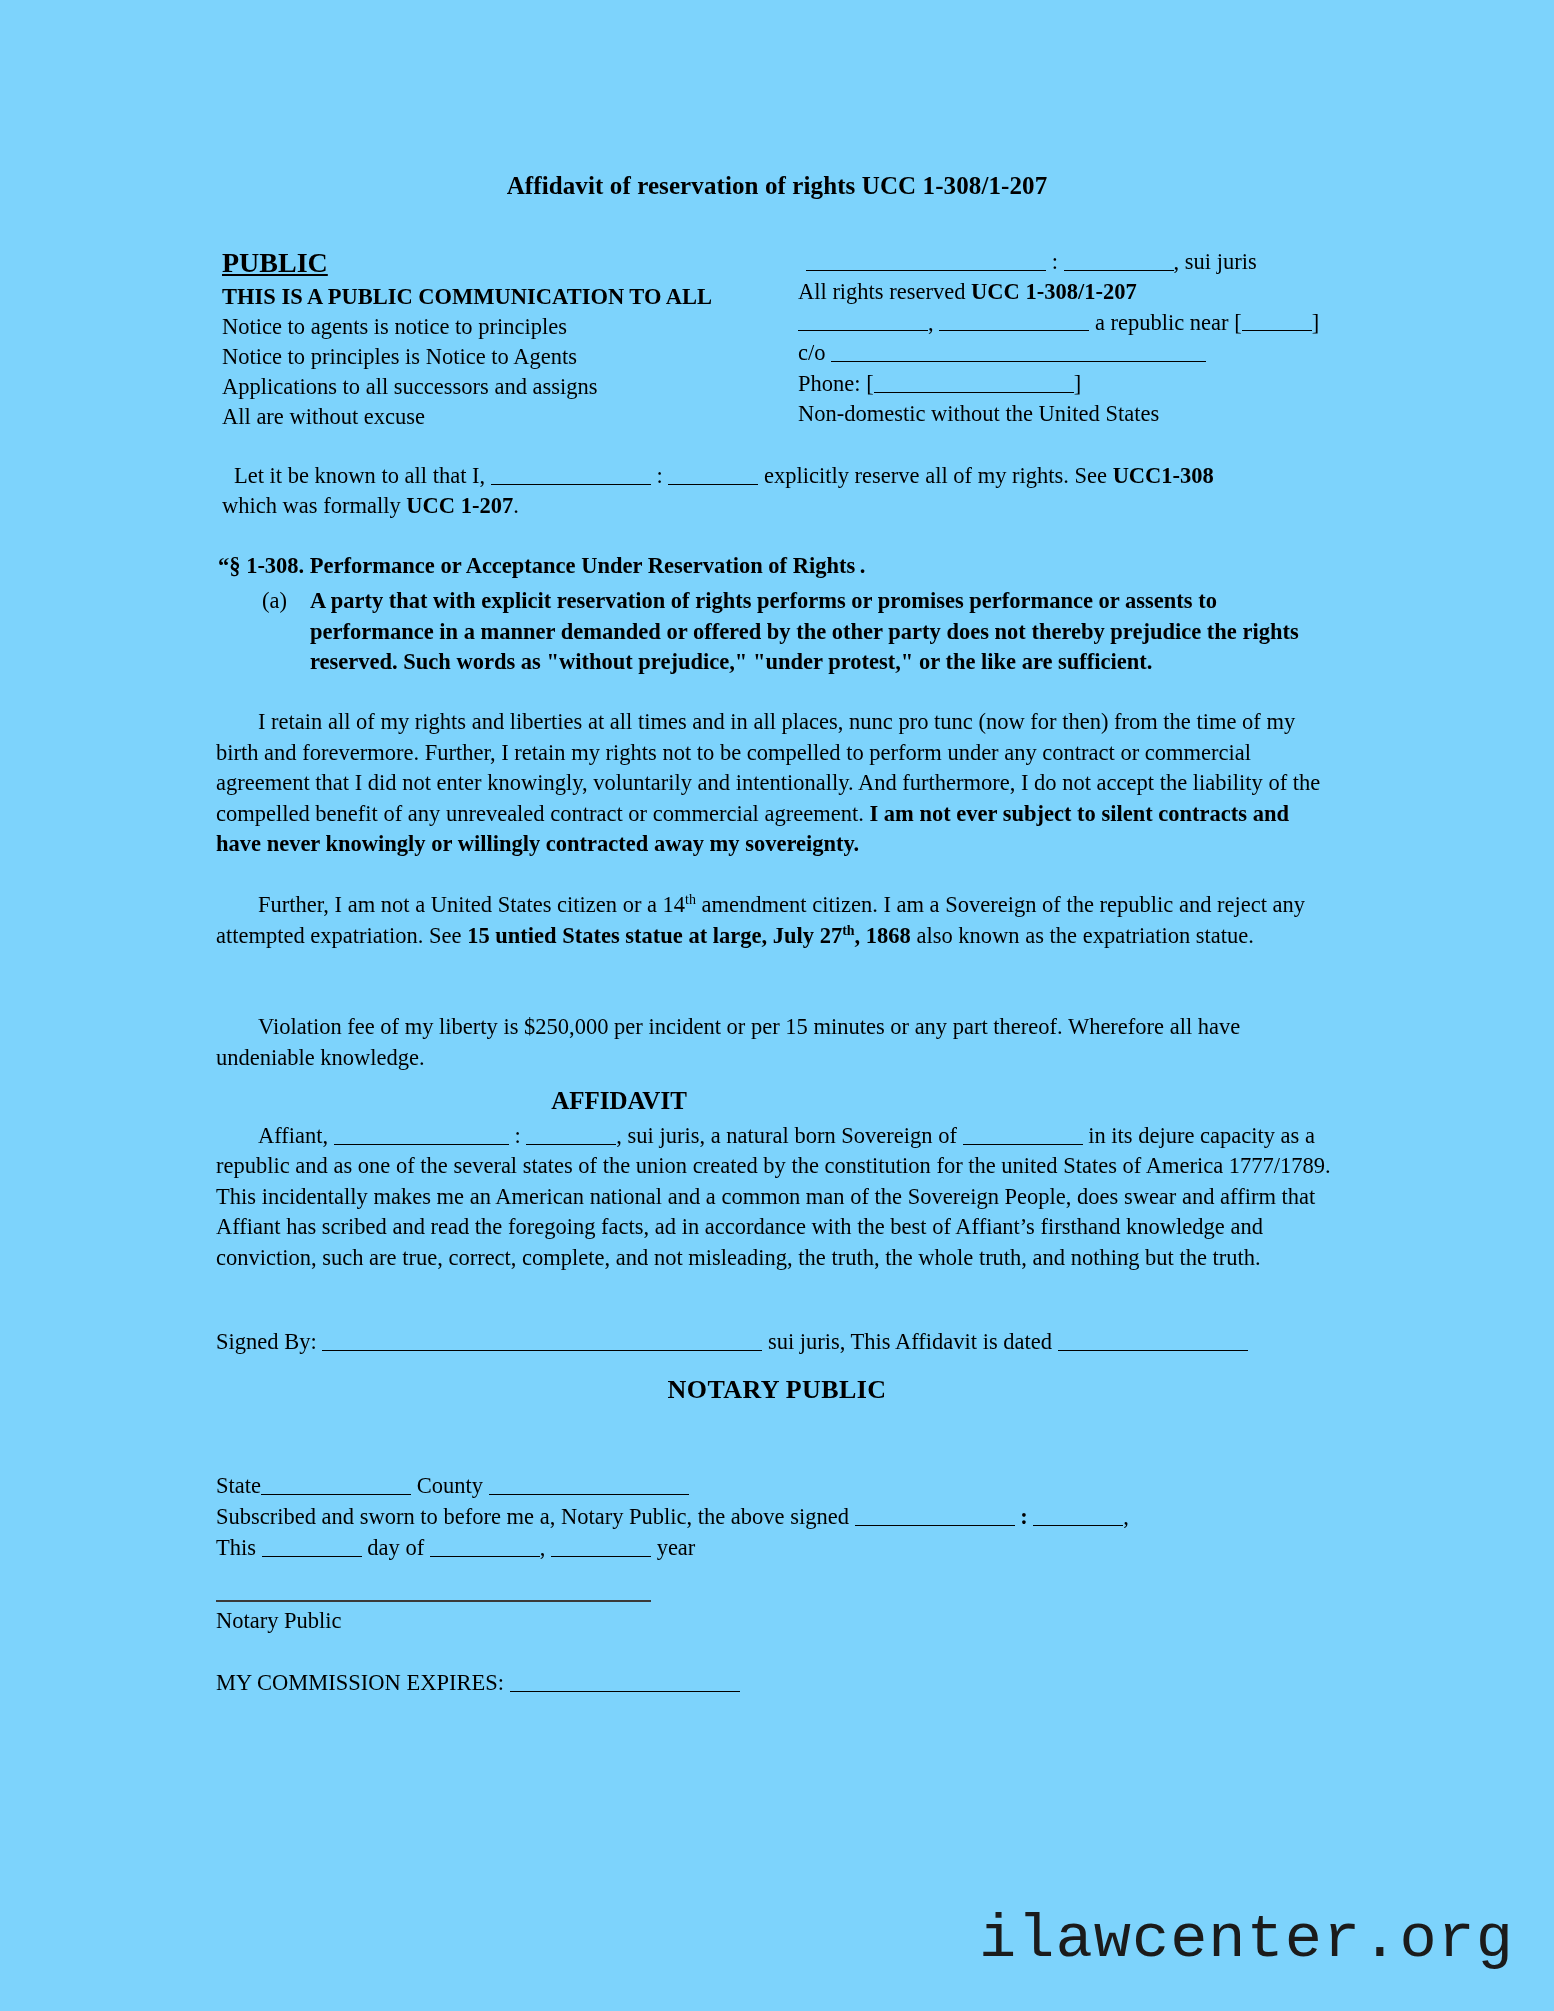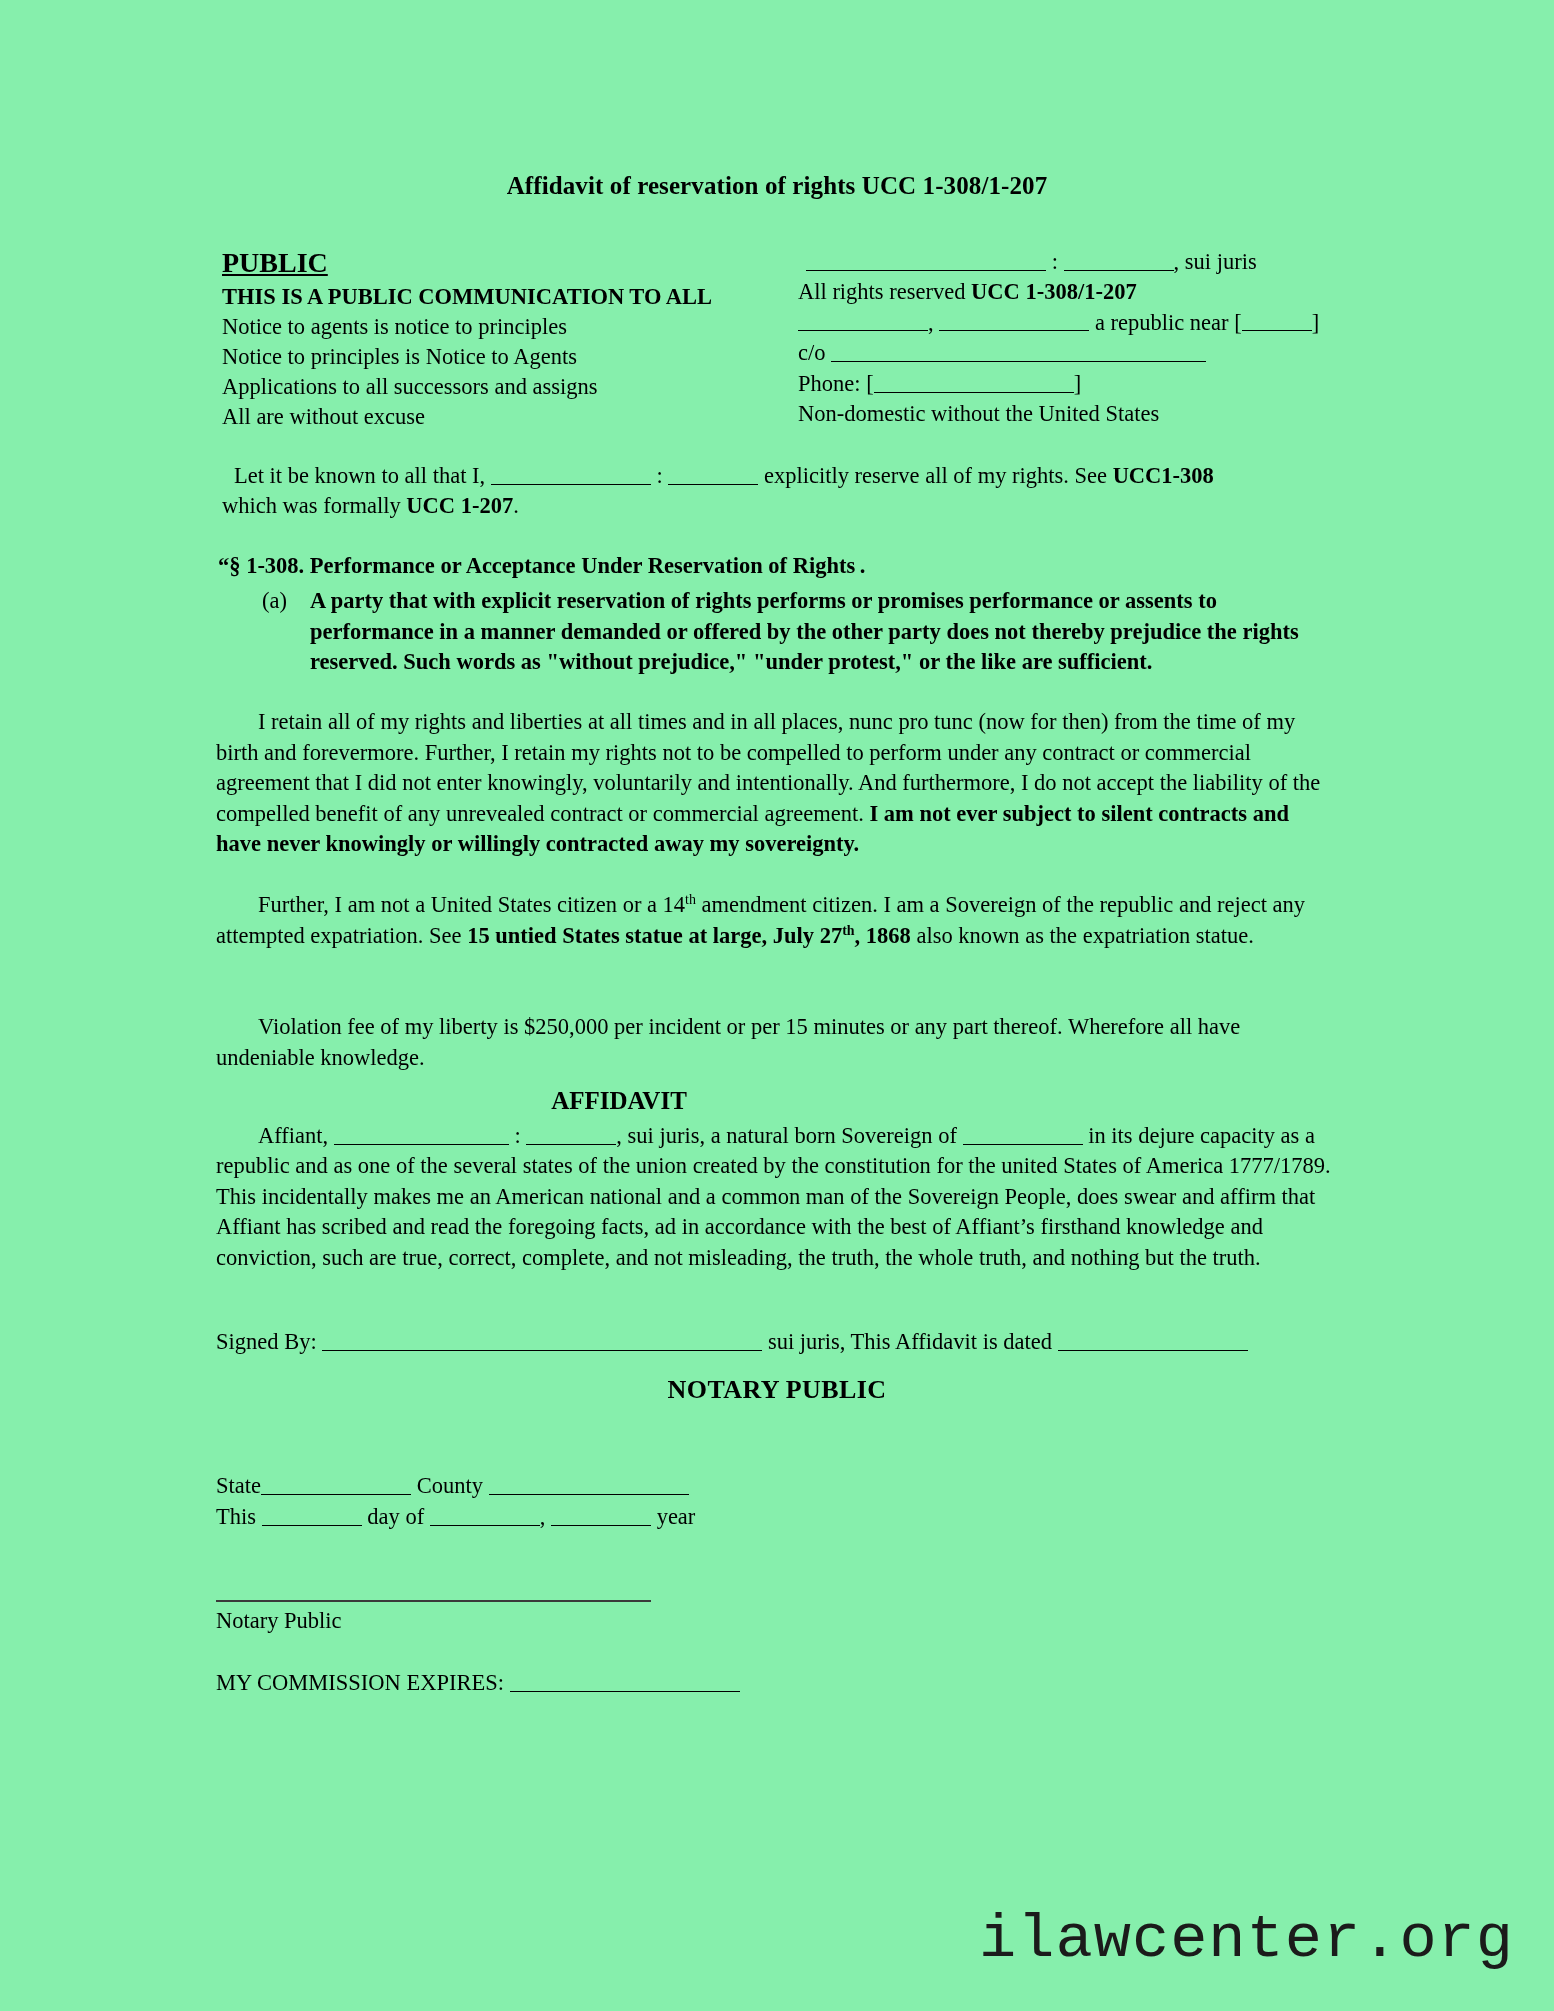--- a/index.html
+++ b/index.html
@@ -21,7 +21,7 @@
     left: 0; top: 0;
     width: 1554px;
     height: 2011px;
-    background: #86efac;
+    background: #7dd3fc;
   }
 
   

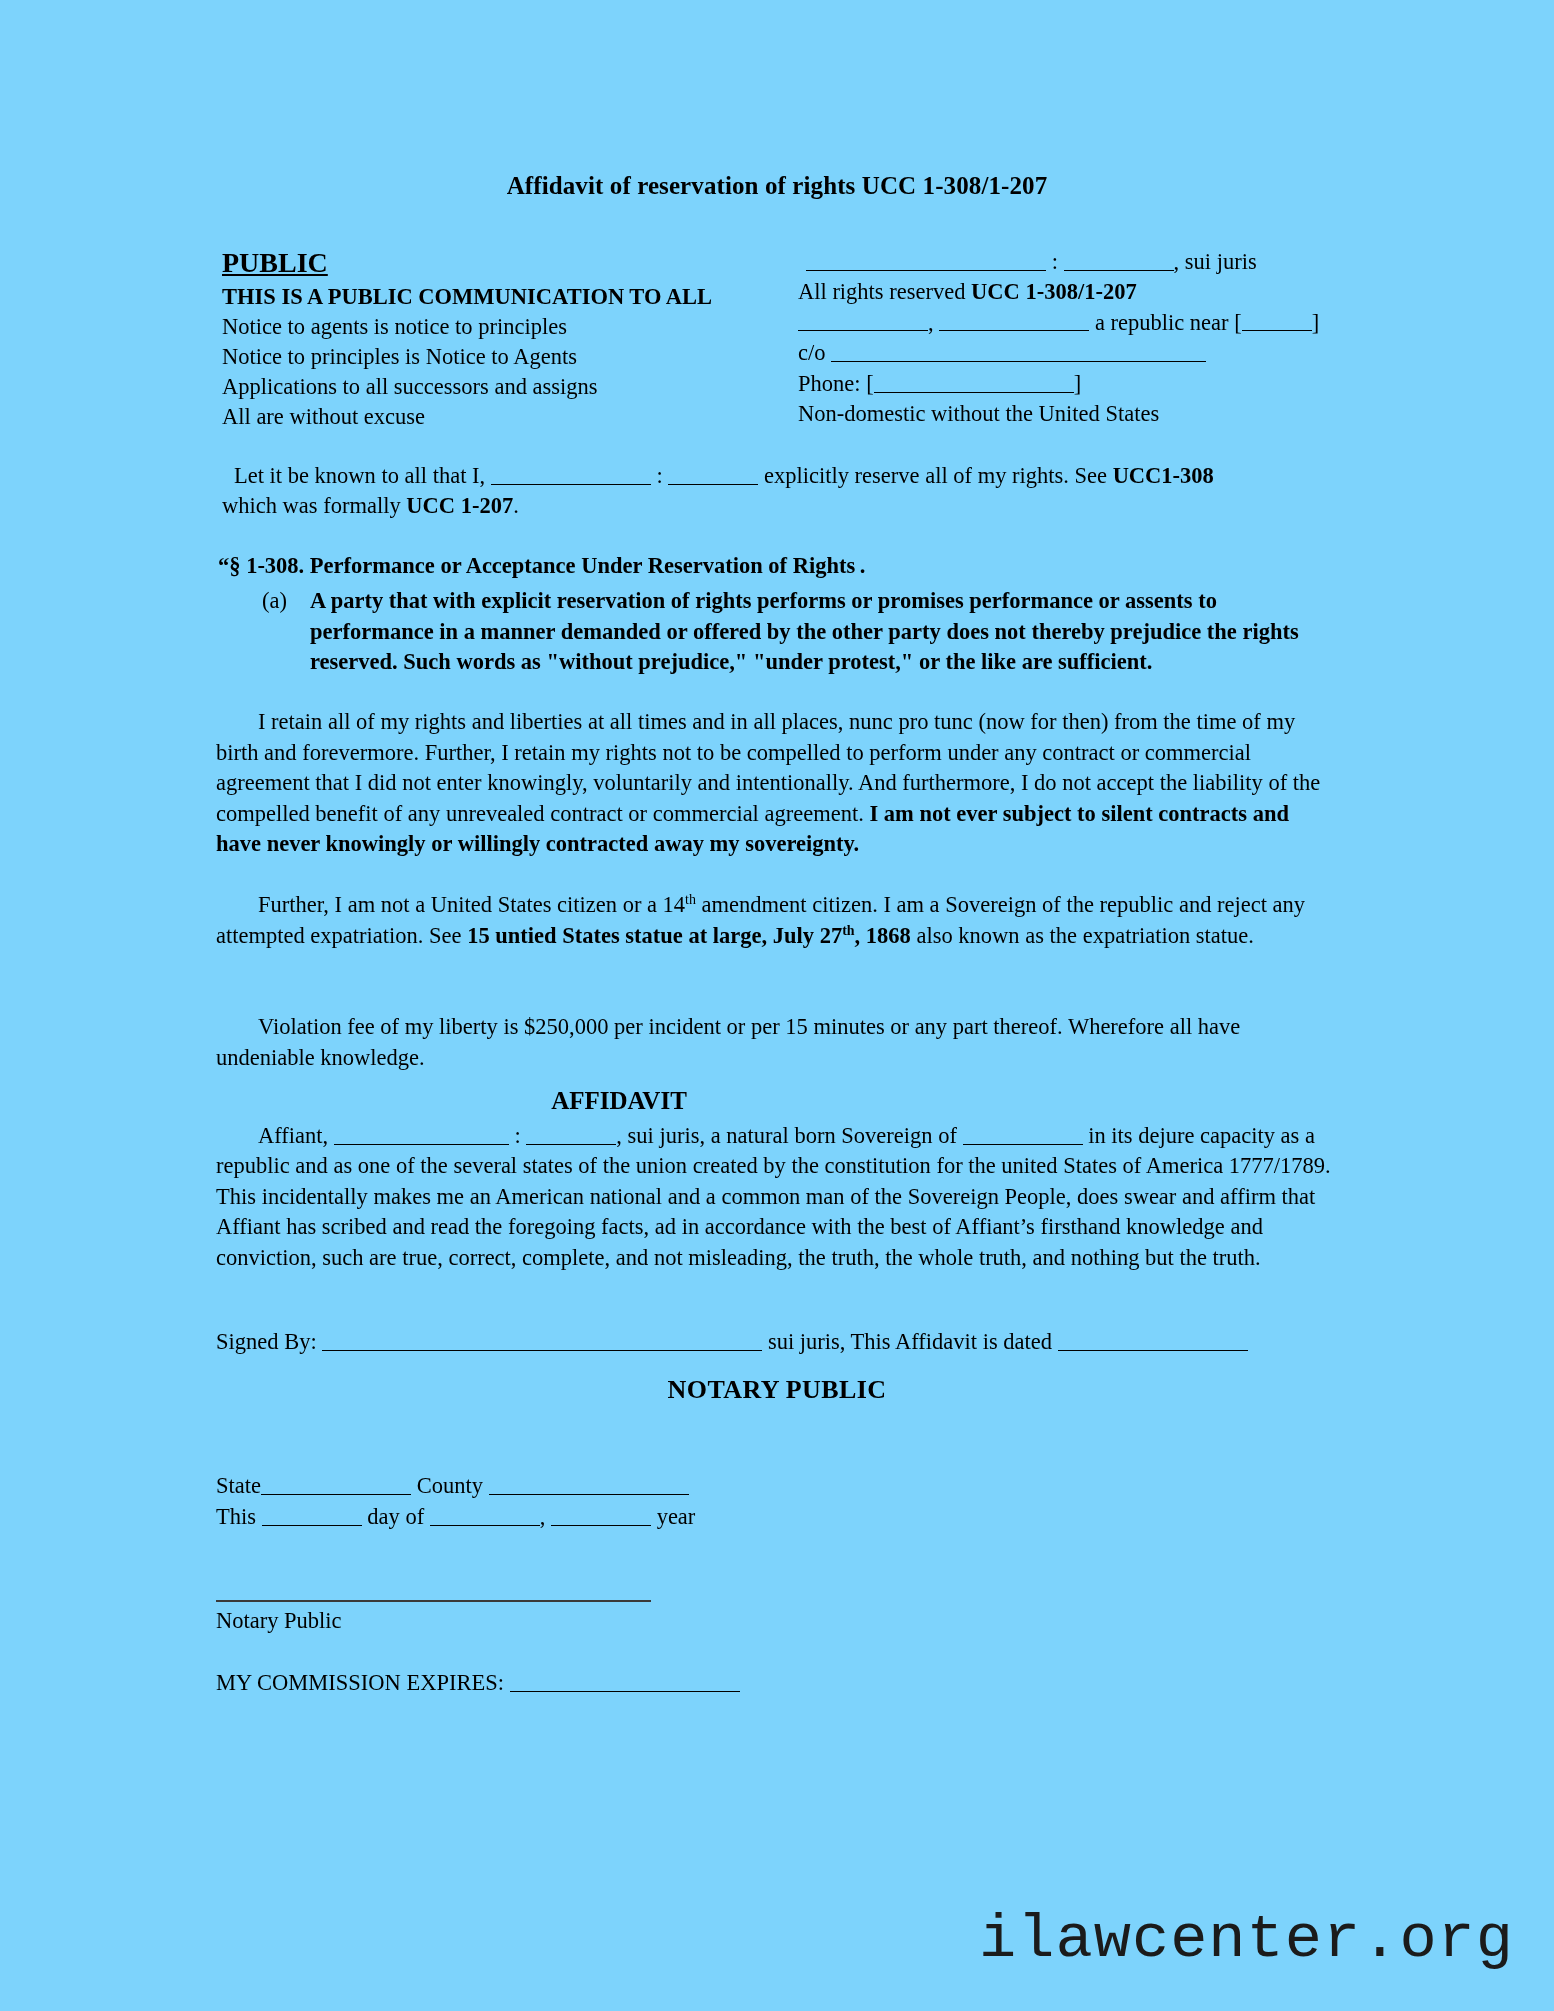--- a/index.html
+++ b/index.html
@@ -322,6 +322,7 @@
 
   <div class="notary-block">
     <div class="nline"><span>State</span><span class="blank w150"></span> <span>County</span> <span class="blank w200"></span></div>
+    <div class="nline"><span>Subscribed and sworn to before me a, Notary Public, the above signed</span> <span class="blank w160 b"></span> <span class="b">:</span> <span class="blank w90 b"></span><span>,</span></div>
     <div class="nline"><span>This</span> <span class="blank w100"></span> <span>day of</span> <span class="blank w110"></span><span>,</span> <span class="blank w100"></span> <span>year</span></div>
   </div>
 

